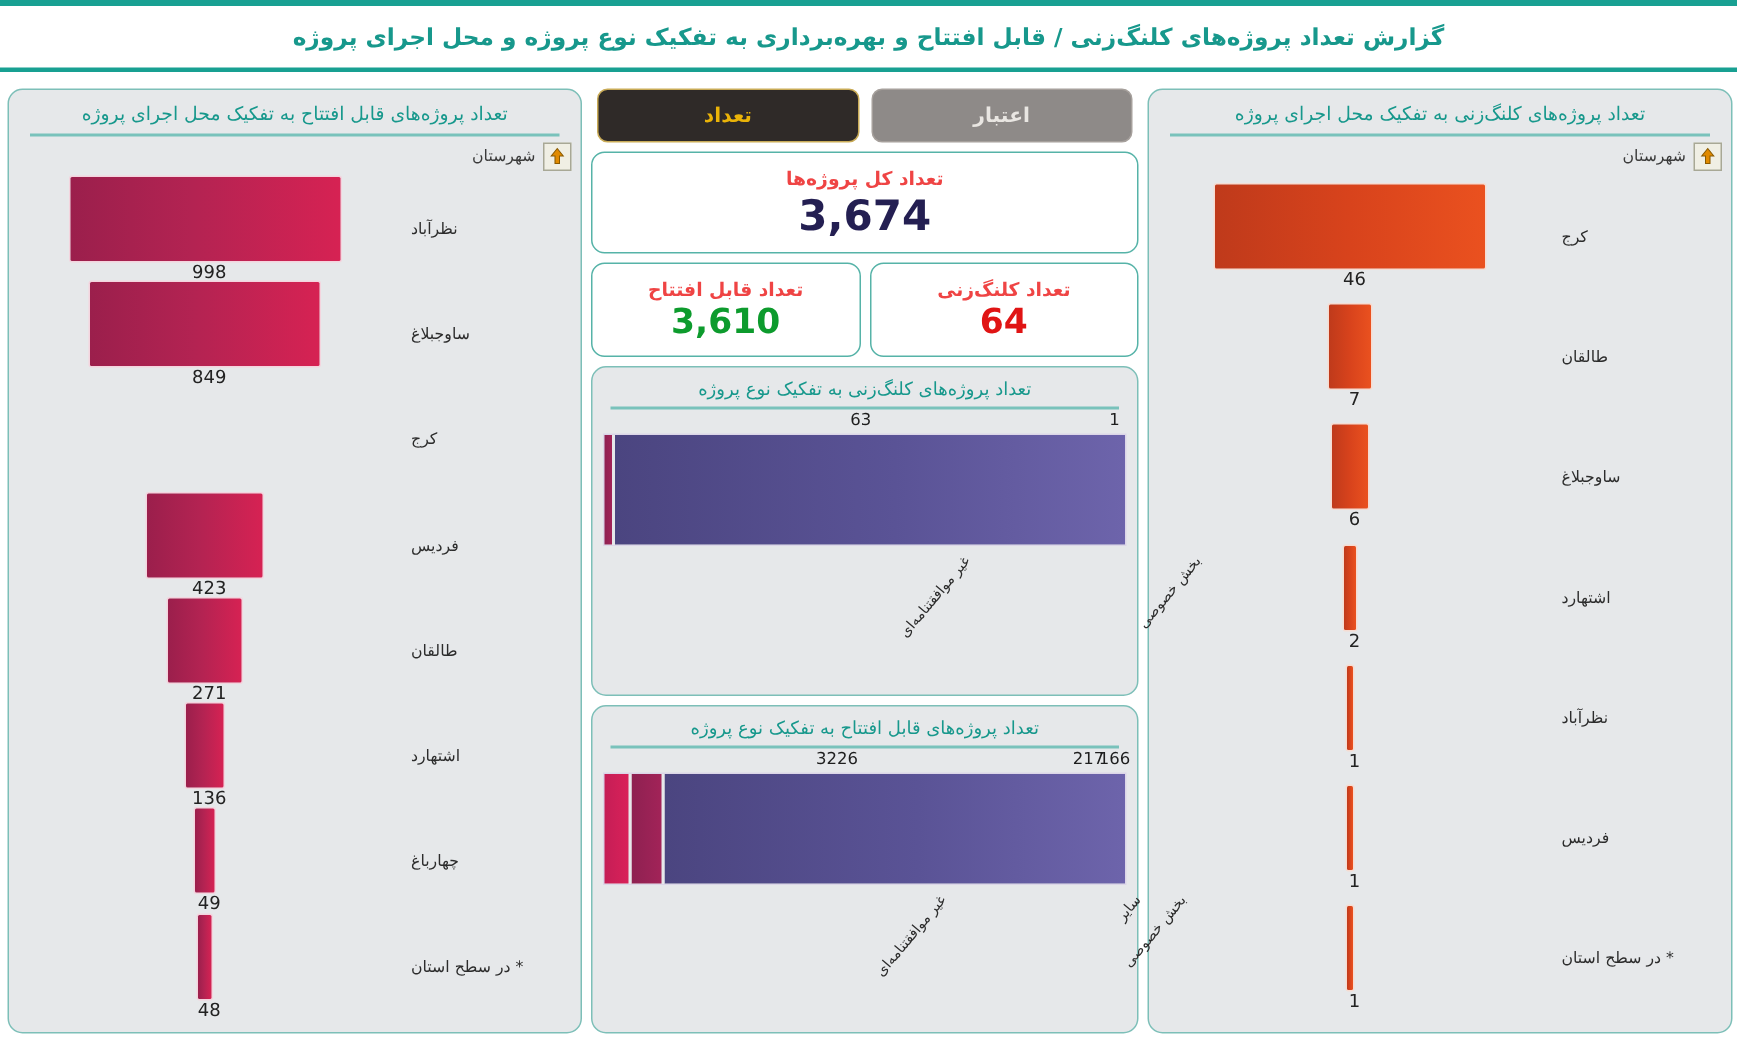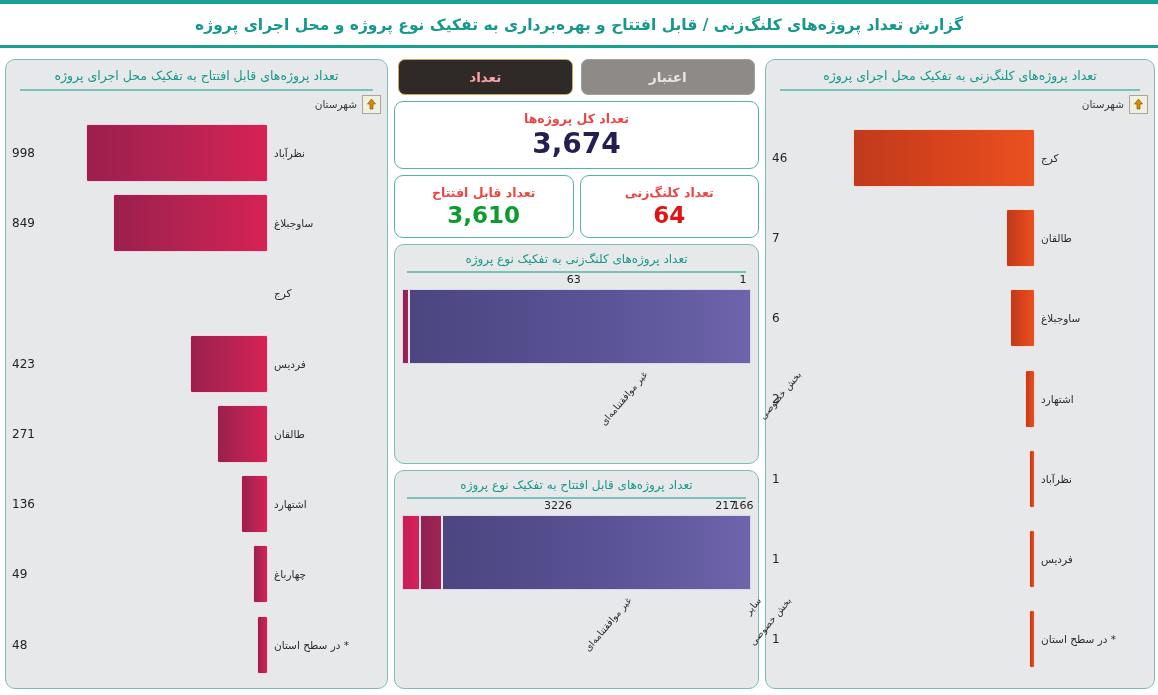--- a/index.html
+++ b/index.html
@@ -171,7 +171,7 @@
   }
   .tab-active {
     background: #2f2a28;
-    color: #fca5a5;
+    color: #eab308;
     border: 1.5px solid #c9ab57;
   }
   .tab-inactive {

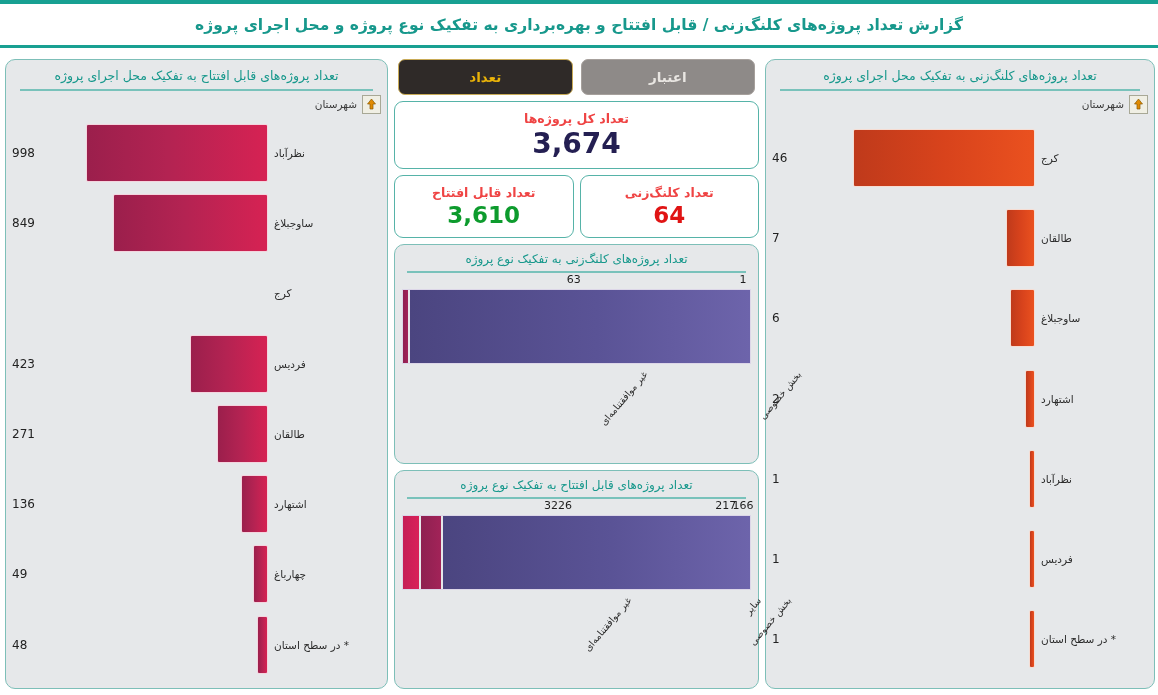--- a/index.html
+++ b/index.html
@@ -128,8 +128,7 @@
     flex: 1 1 auto;
     display: flex;
     align-items: center;
-    flex-direction: row;
-    justify-content: space-between;
+    flex-direction: column;
   }
   .hbar-fill {
     height: 56px;

